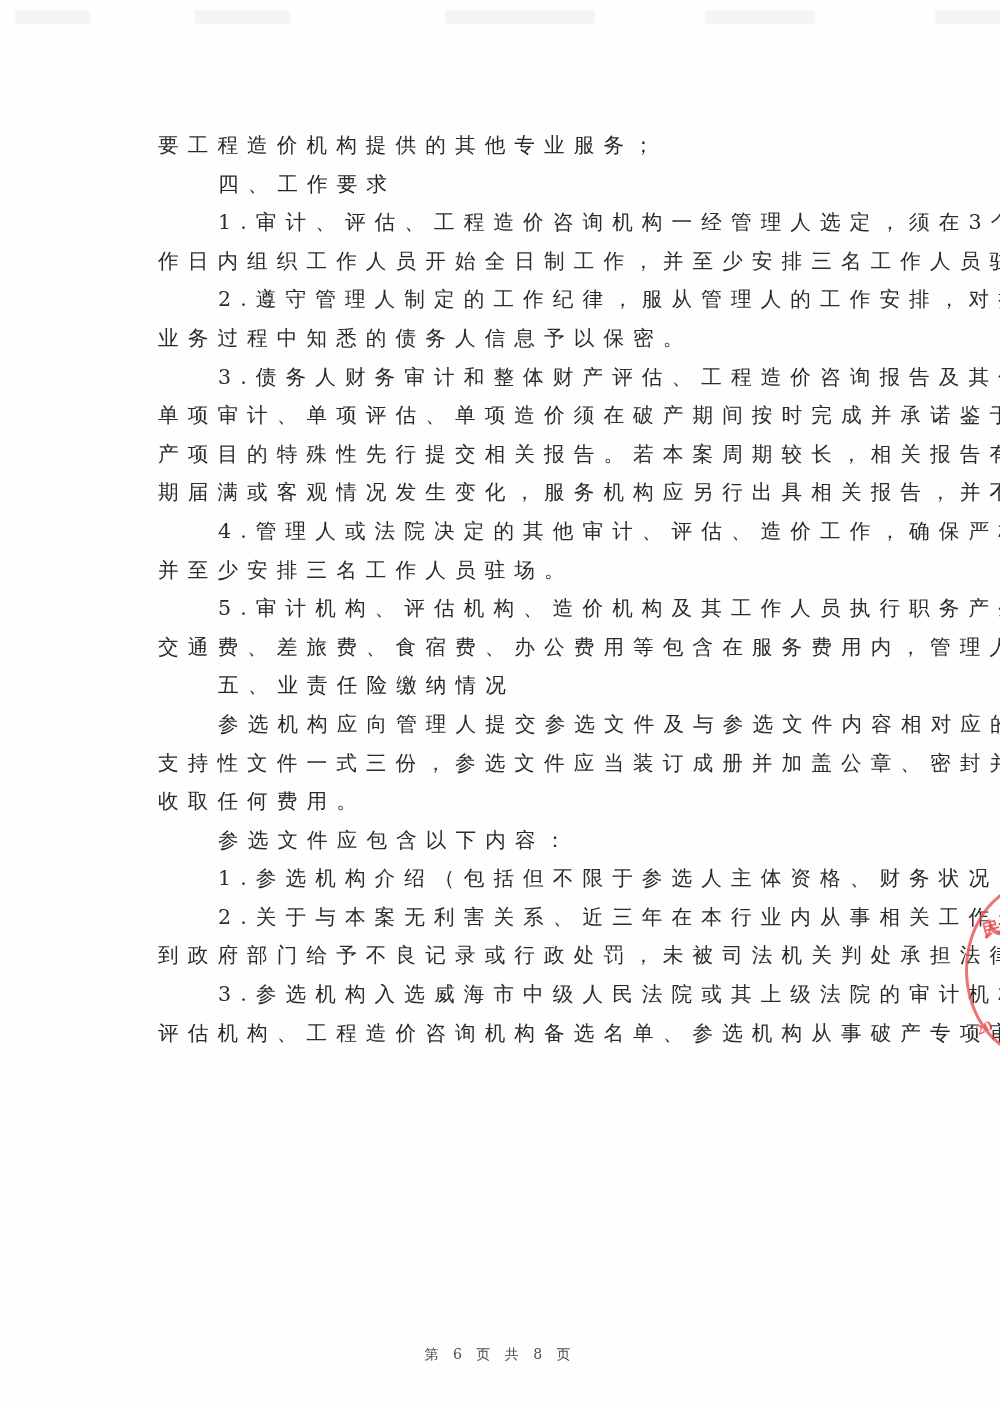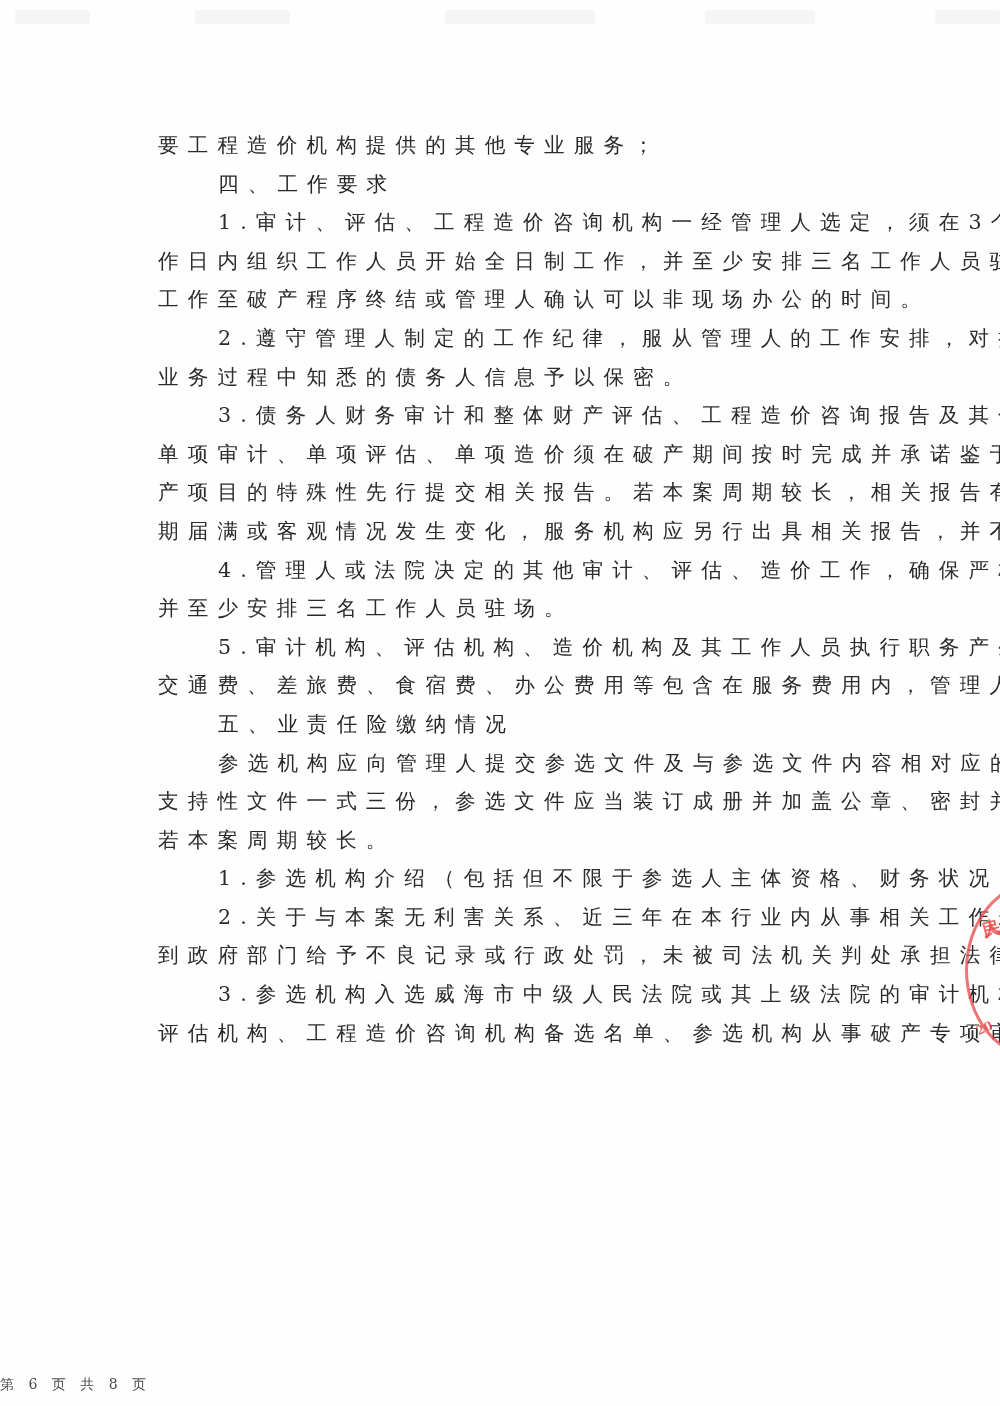--- a/index.html
+++ b/index.html
@@ -104,7 +104,6 @@
       <div class="line indent heading">四、工作要求</div>
       <div class="line indent">1.审计、评估、工程造价咨询机构一经管理人选定，须在3个工</div>
       <div class="line">作日内组织工作人员开始全日制工作，并至少安排三名工作人员驻场</div>
-      <div class="line">工作至破产程序终结或管理人确认可以非现场办公的时间。</div>
       <div class="line indent">2.遵守管理人制定的工作纪律，服从管理人的工作安排，对执行</div>
       <div class="line">业务过程中知悉的债务人信息予以保密。</div>
       <div class="line indent">3.债务人财务审计和整体财产评估、工程造价咨询报告及其他的</div>

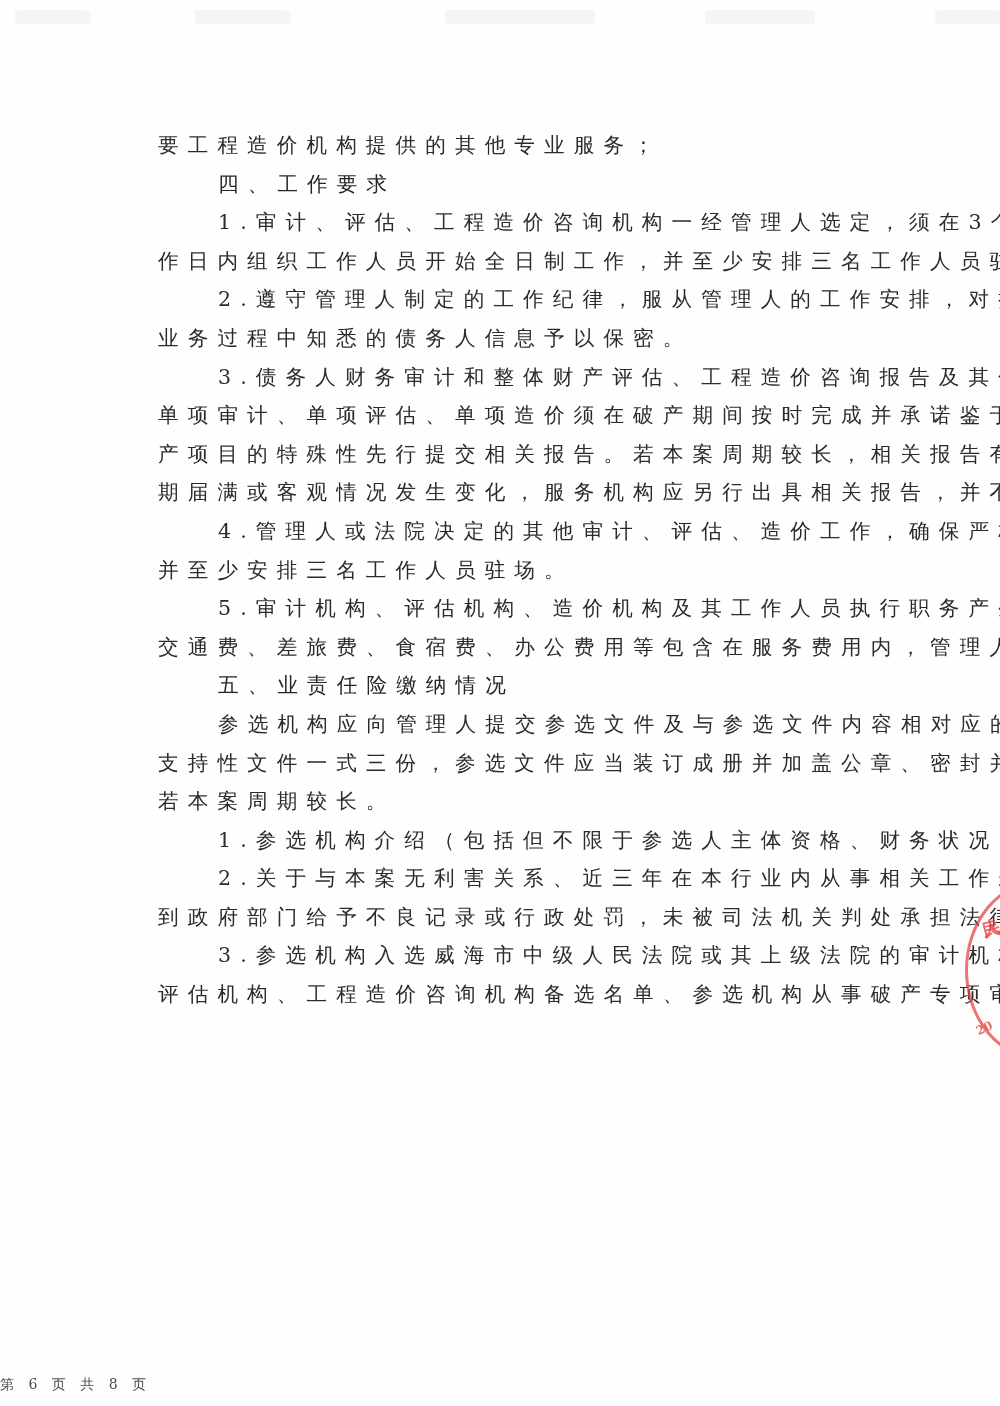--- a/index.html
+++ b/index.html
@@ -117,7 +117,7 @@
       <div class="line indent heading">五、业责任险缴纳情况</div>
       <div class="line indent">参选机构应向管理人提交参选文件及与参选文件内容相对应的</div>
       <div class="line">支持性文件一式三份，参选文件应当装订成册并加盖公章、密封并在</div>
-      <div class="line">若本案周期较长。</div>
+      <div class="line">收取任何费用。</div>
       <div class="line indent">1.参选机构介绍（包括但不限于参选人主体资格、财务状况、职</div>
       <div class="line indent">2.关于与本案无利害关系、近三年在本行业内从事相关工作未受</div>
       <div class="line">到政府部门给予不良记录或行政处罚，未被司法机关判处承担法律责</div>

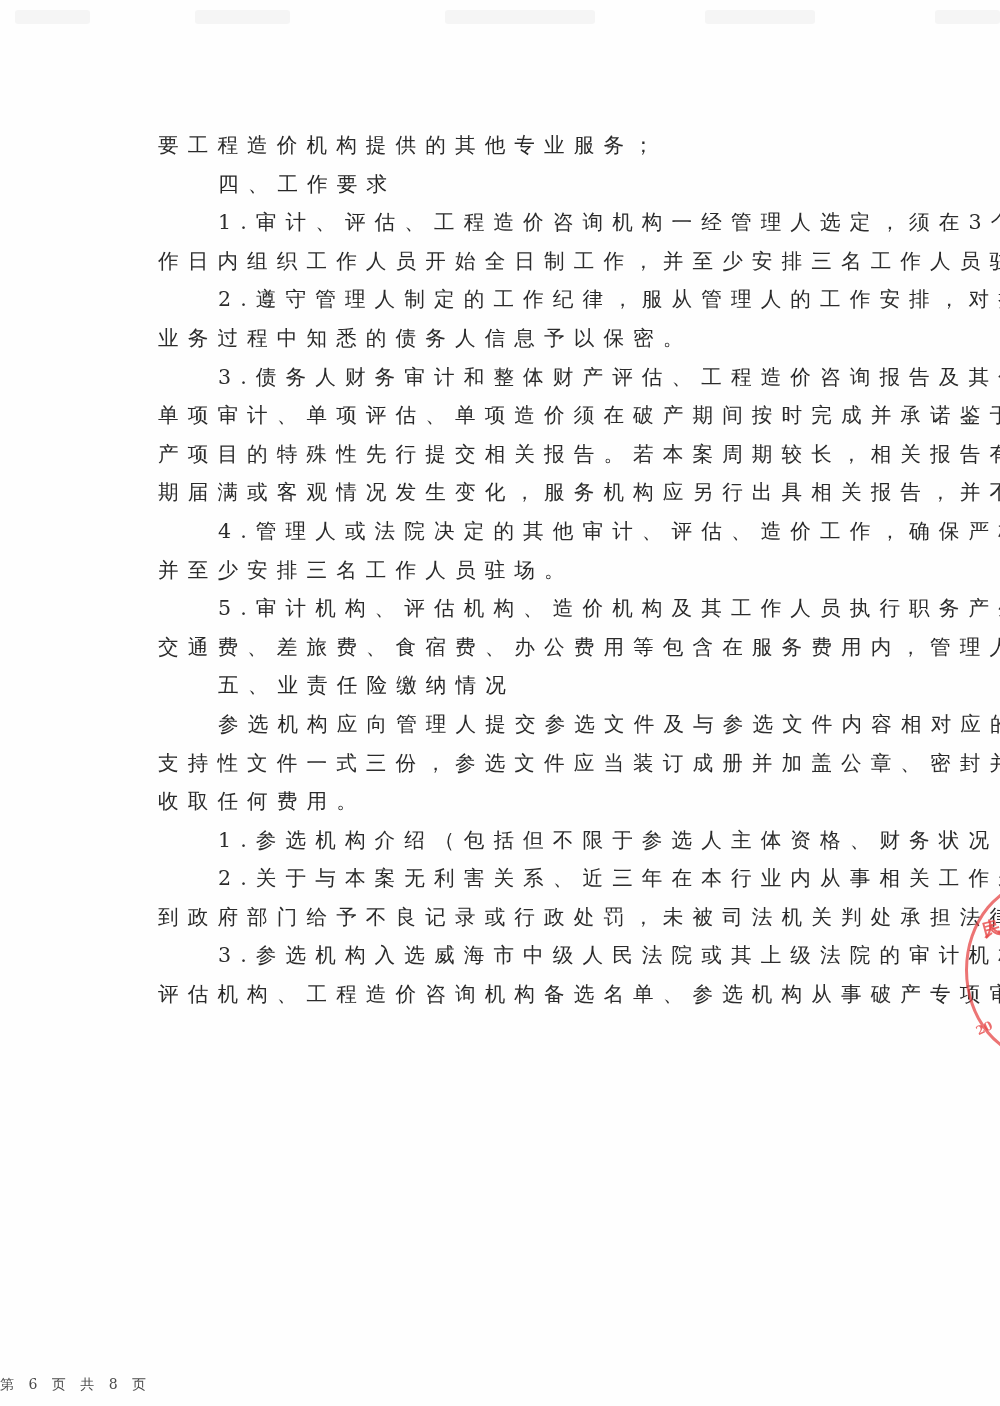--- a/index.html
+++ b/index.html
@@ -118,6 +118,7 @@
       <div class="line indent">参选机构应向管理人提交参选文件及与参选文件内容相对应的</div>
       <div class="line">支持性文件一式三份，参选文件应当装订成册并加盖公章、密封并在</div>
       <div class="line">收取任何费用。</div>
+      <div class="line indent">参选文件应包含以下内容：</div>
       <div class="line indent">1.参选机构介绍（包括但不限于参选人主体资格、财务状况、职</div>
       <div class="line indent">2.关于与本案无利害关系、近三年在本行业内从事相关工作未受</div>
       <div class="line">到政府部门给予不良记录或行政处罚，未被司法机关判处承担法律责</div>

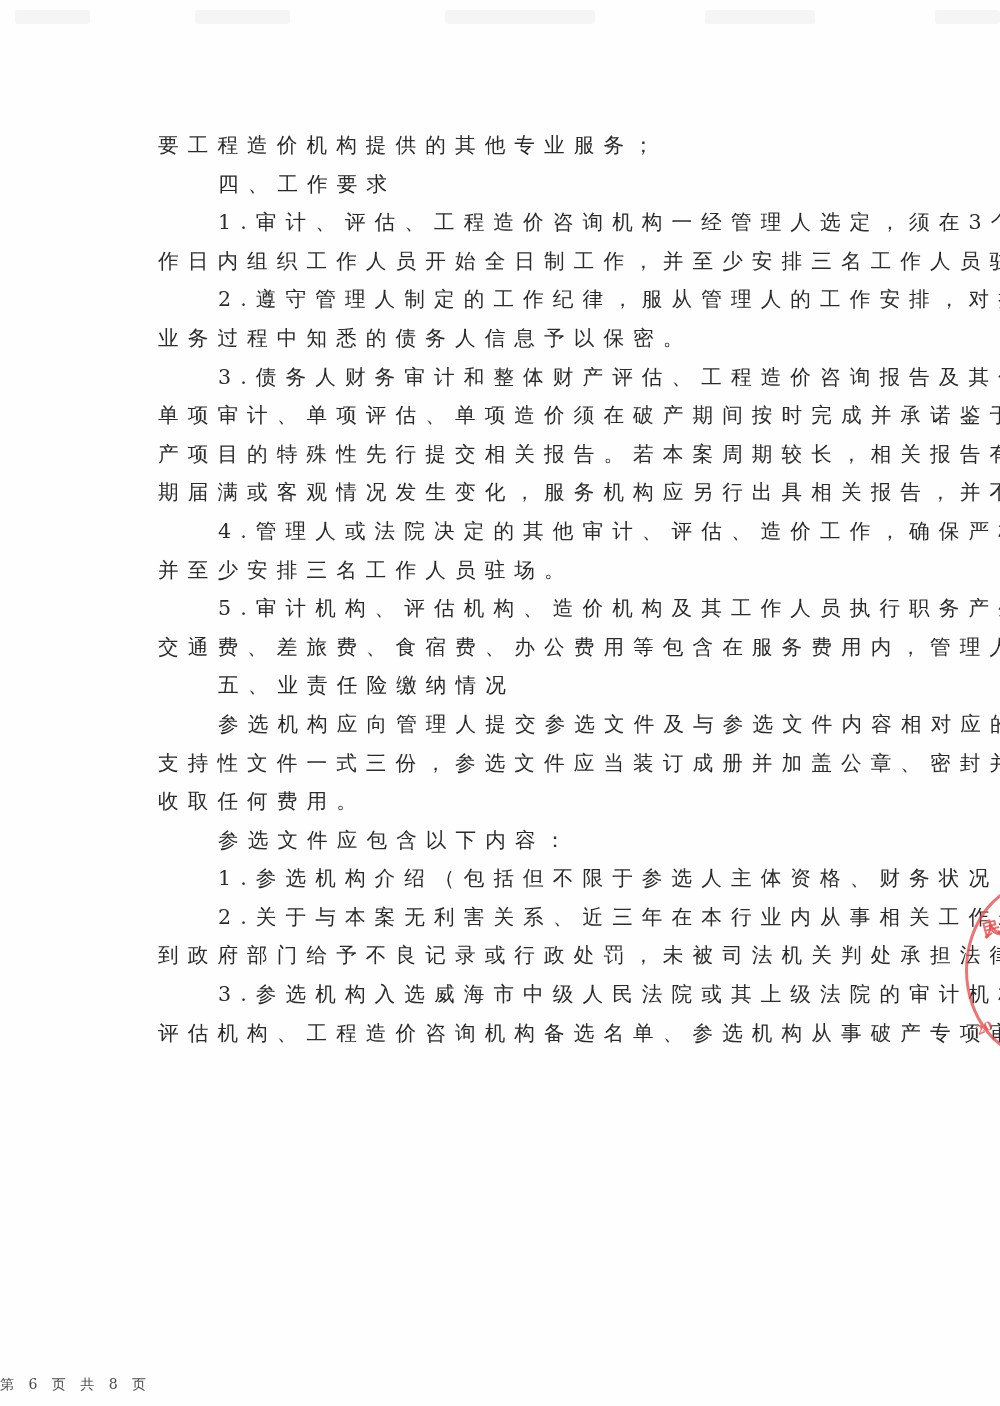--- a/index.html
+++ b/index.html
@@ -54,8 +54,8 @@
       position: absolute;
       left: 0;
       width: 1000px;
-      top: 1376px;
-      text-align: left;
+      top: 1346px;
+      text-align: center;
       font-size: 14px;
       letter-spacing: 5px;
       color: #4a4a4a;

